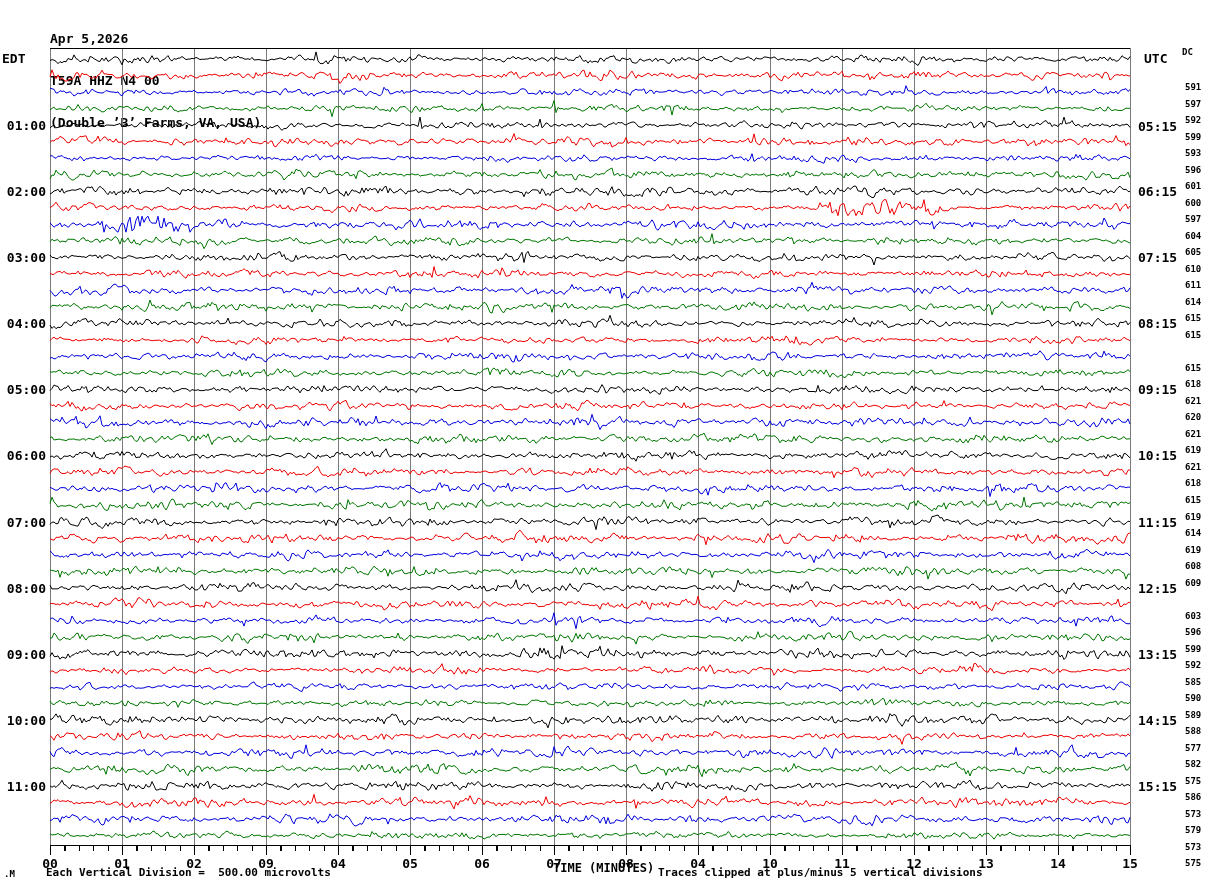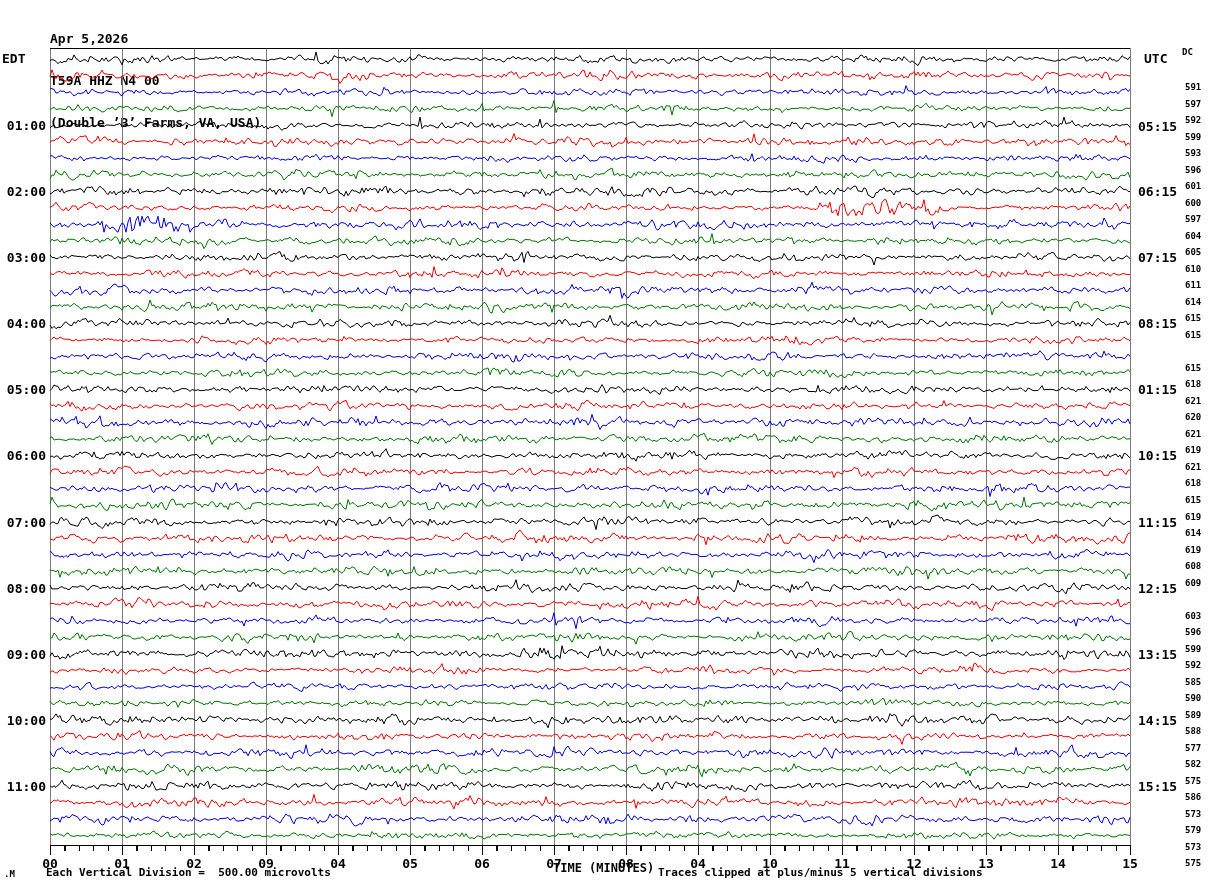--- a/index.html
+++ b/index.html
@@ -201,7 +201,7 @@
       <div class="utc-label" style="left: 1138px; top: 184.16px;">06:15</div>
       <div class="utc-label" style="left: 1138px; top: 250.24px;">07:15</div>
       <div class="utc-label" style="left: 1138px; top: 316.32px;">08:15</div>
-      <div class="utc-label" style="left: 1138px; top: 382.4px;">01:15</div>
+      <div class="utc-label" style="left: 1138px; top: 382.4px;">09:15</div>
       <div class="utc-label" style="left: 1138px; top: 448.48px;">10:15</div>
       <div class="utc-label" style="left: 1138px; top: 514.56px;">11:15</div>
       <div class="utc-label" style="left: 1138px; top: 580.64px;">12:15</div>

